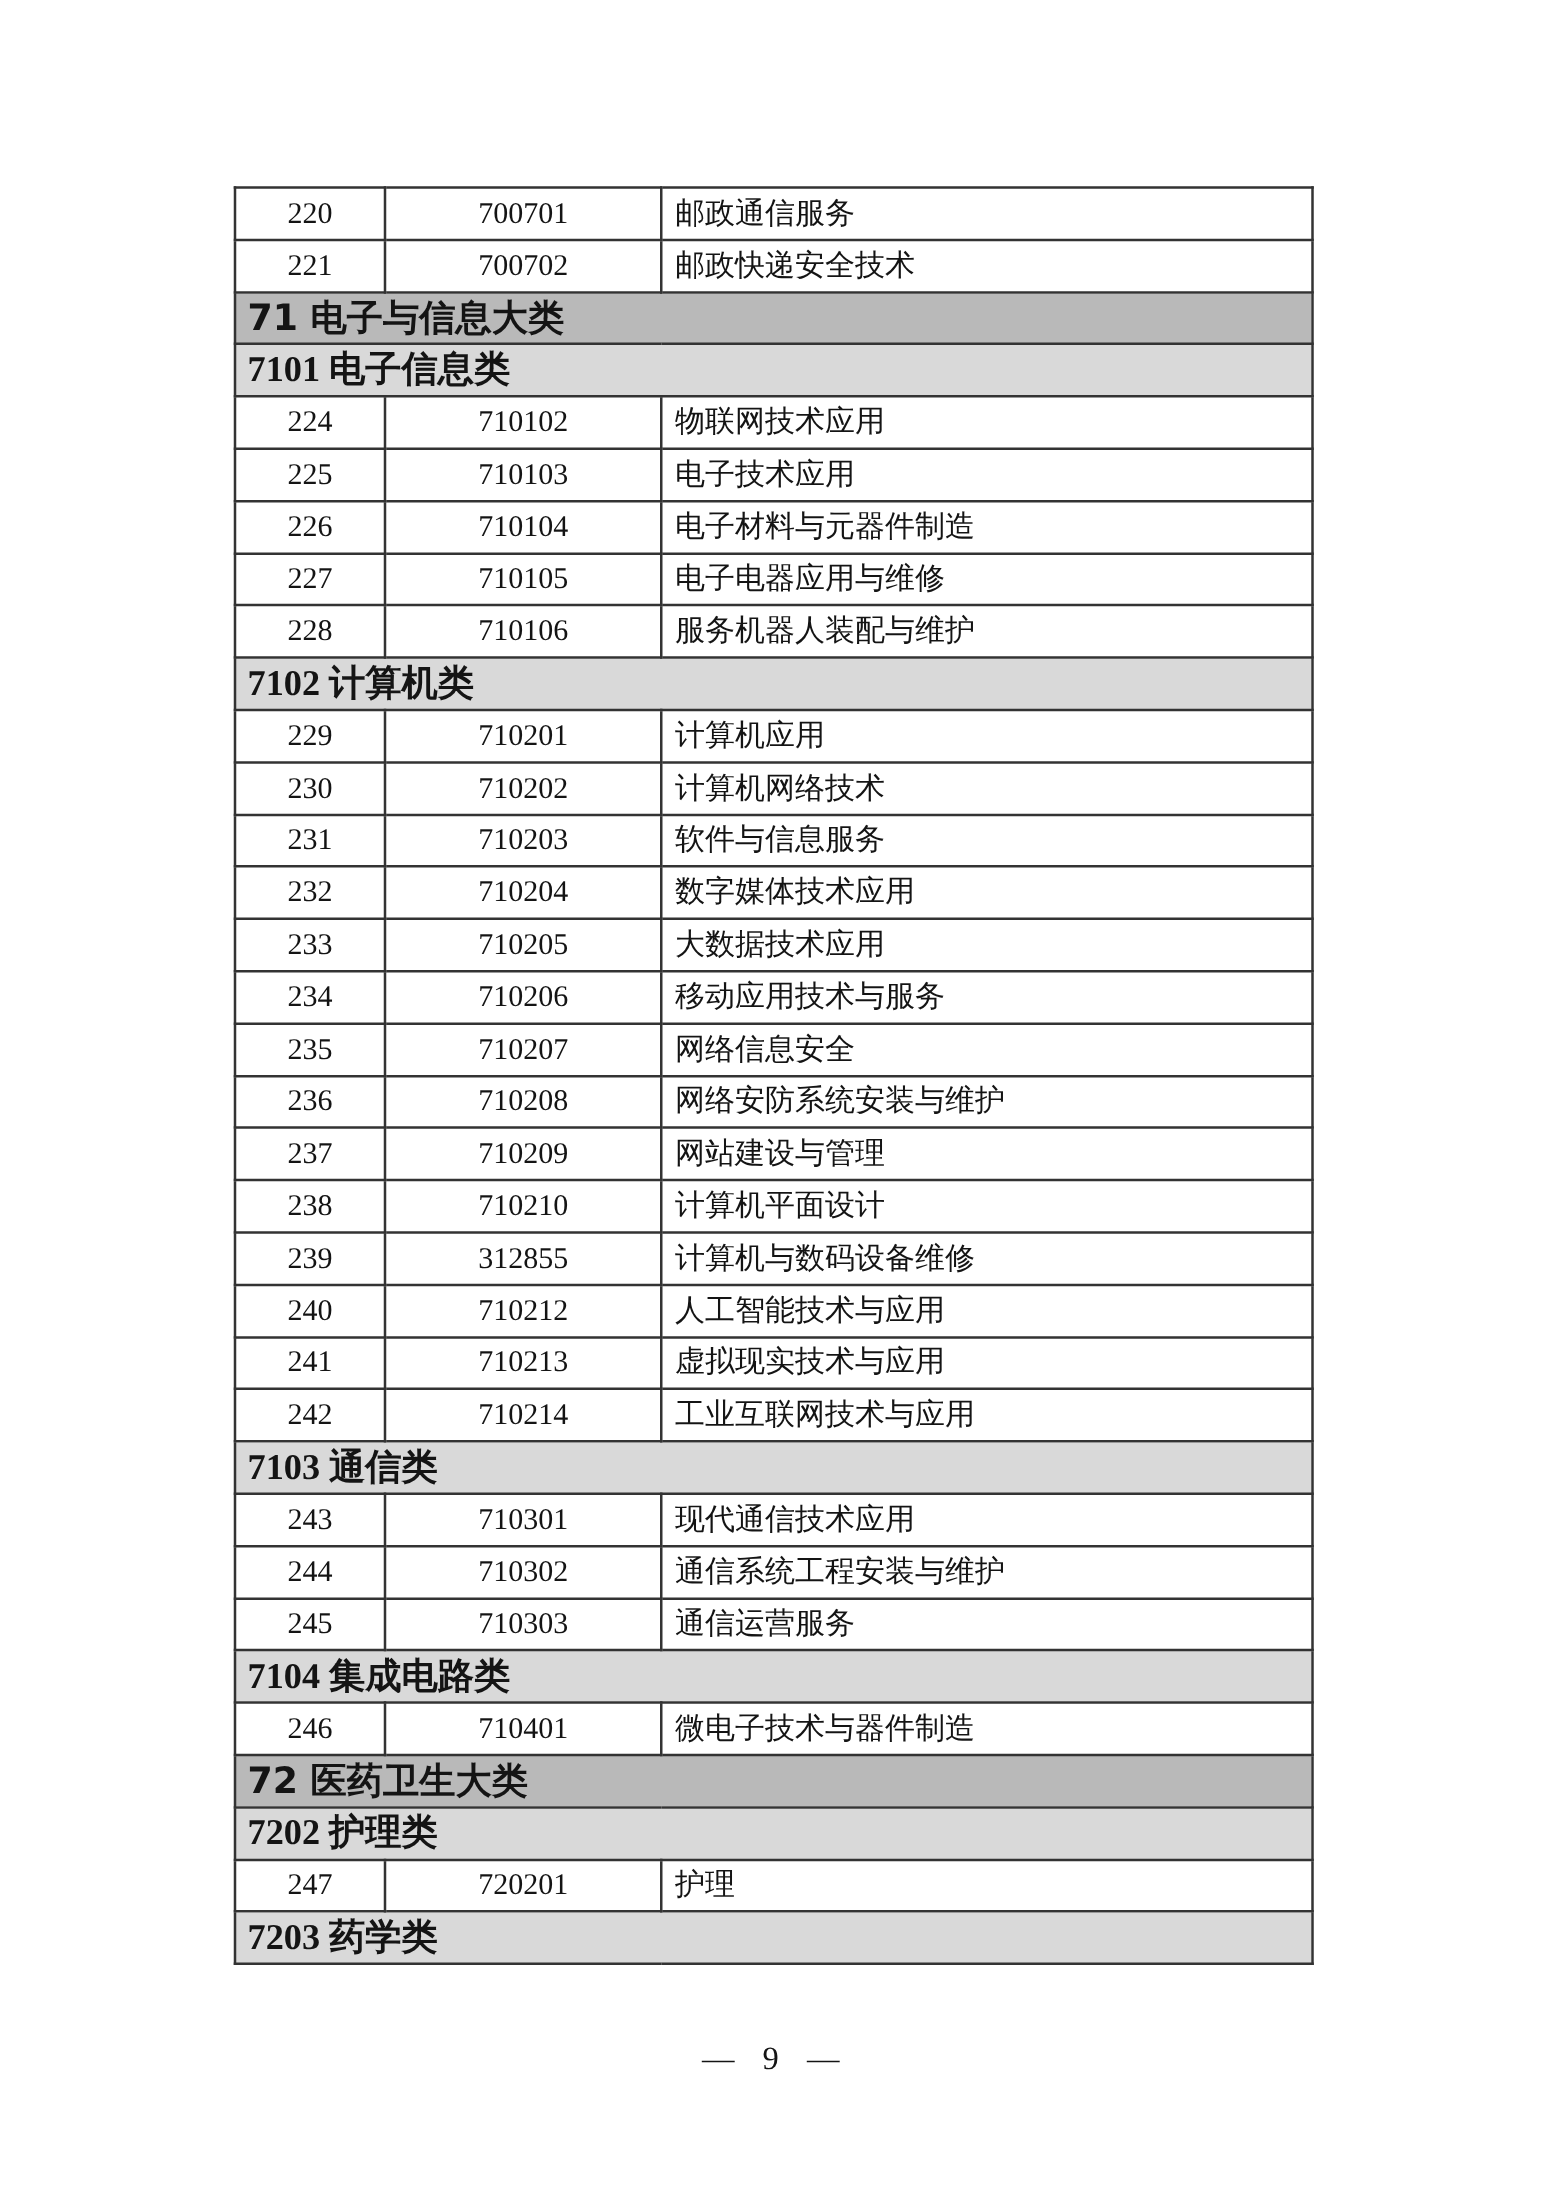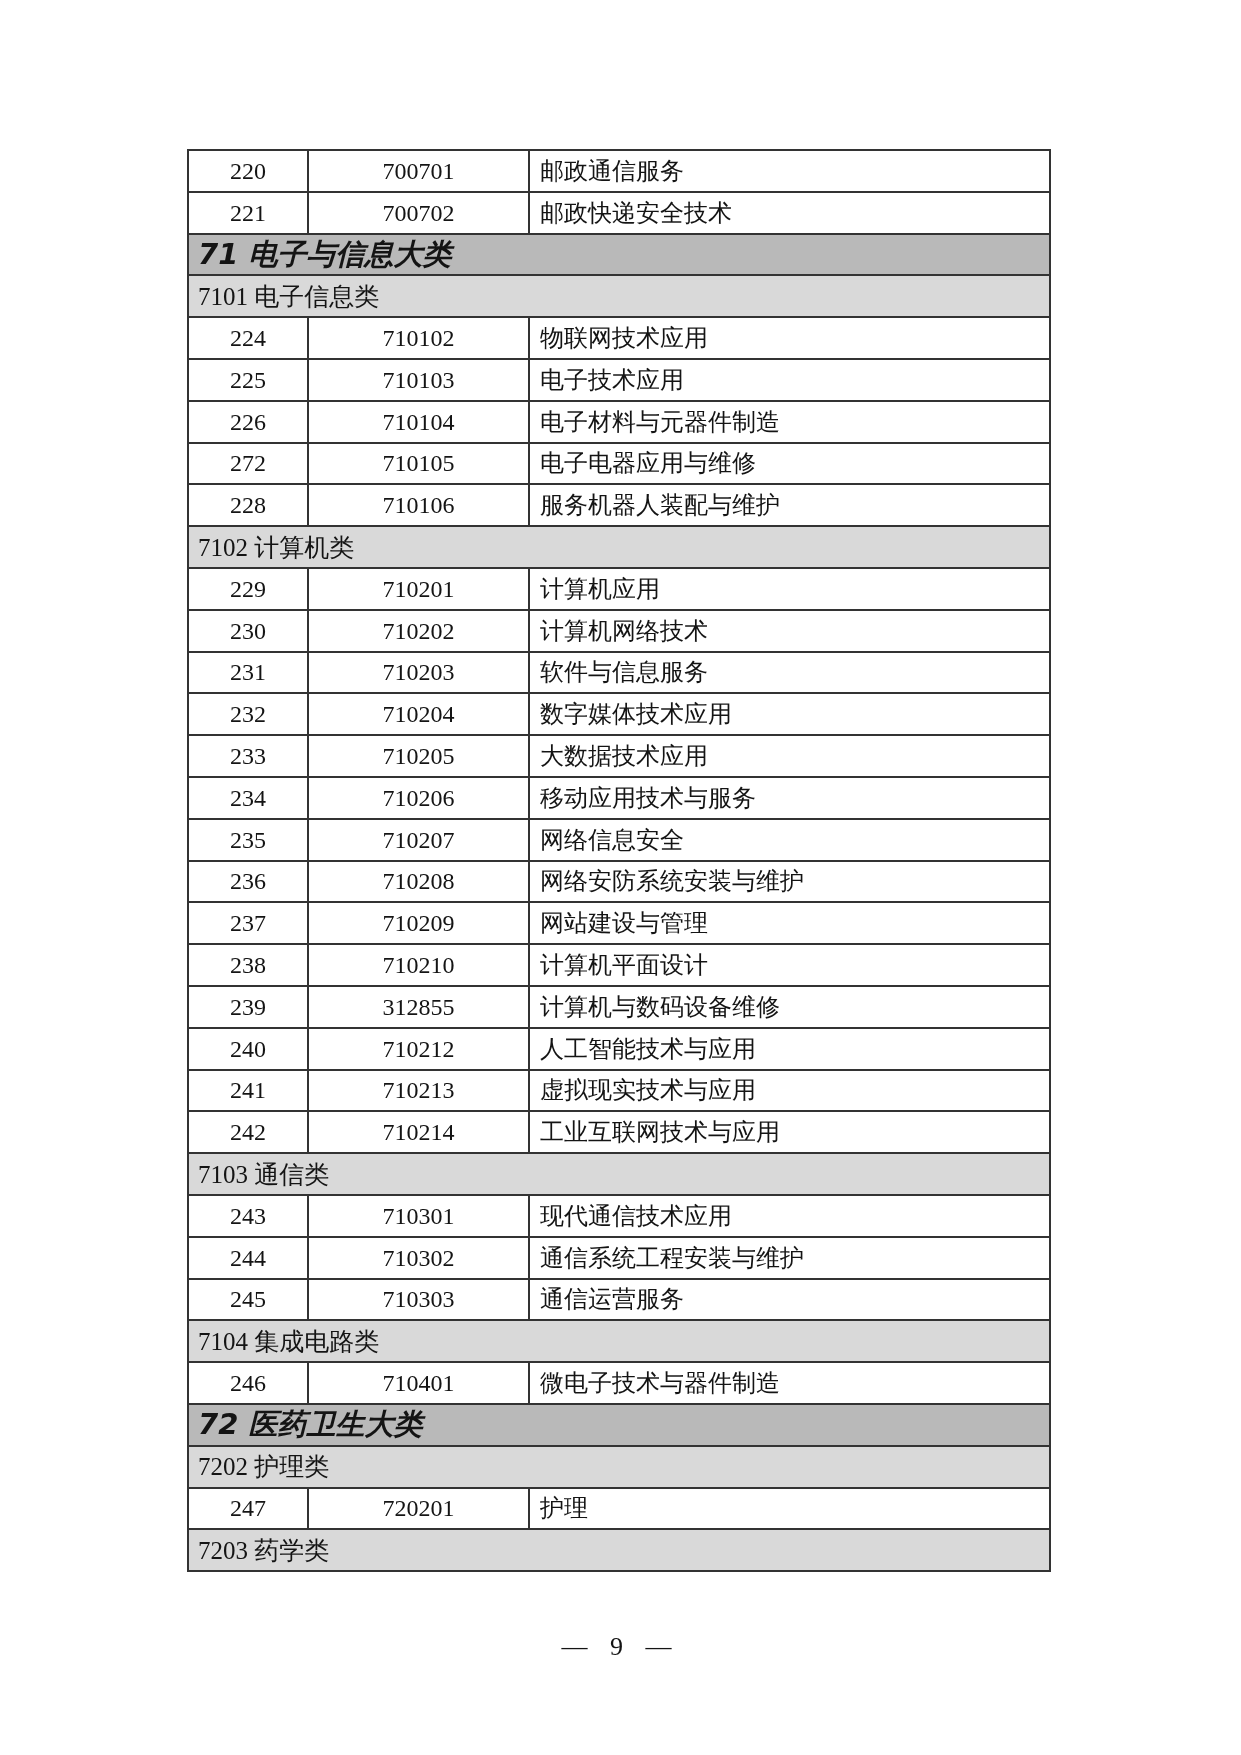--- a/index.html
+++ b/index.html
@@ -49,7 +49,6 @@
     font-size:29px;
     text-align:left;
     padding-left:9px;
-    font-style:italic;
   }
   tr.row-sub td{
     background:var(--sub-bg);

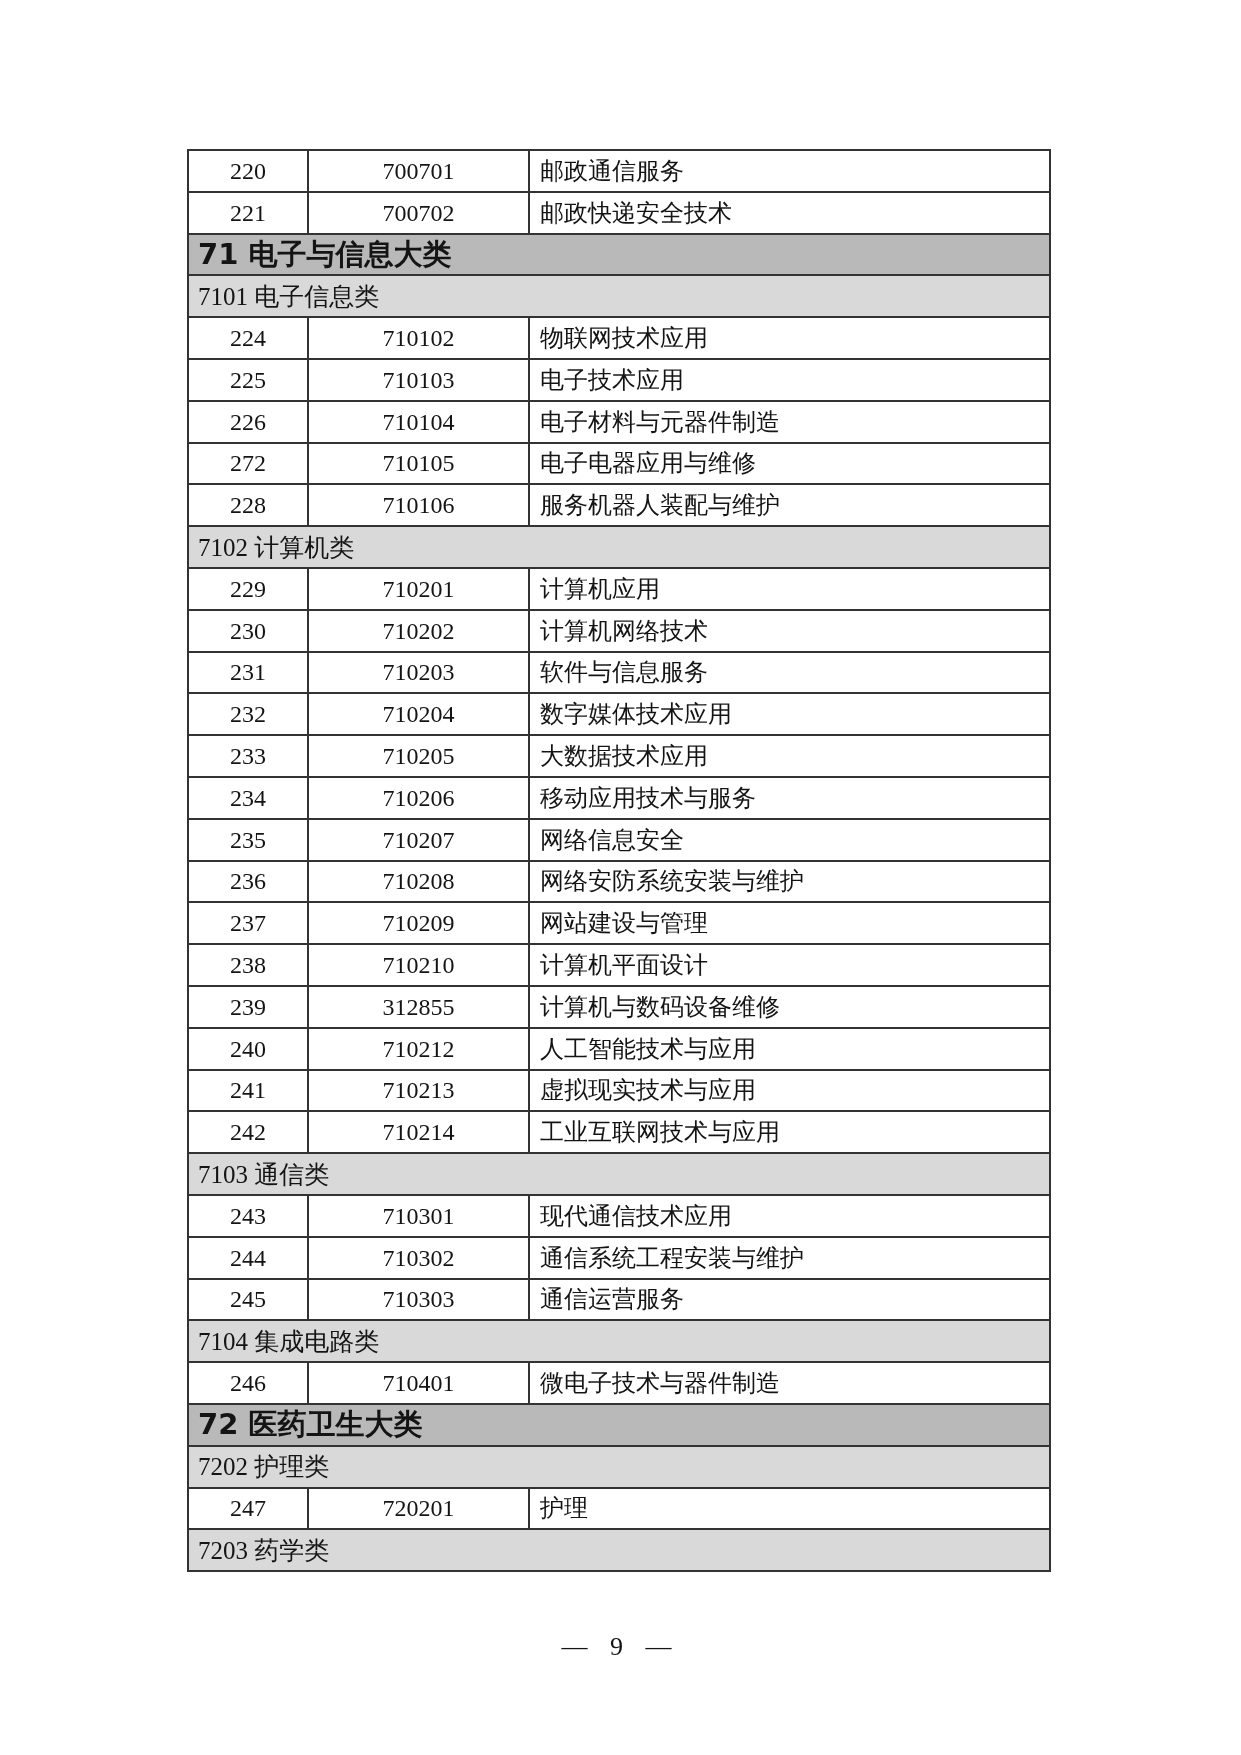--- a/index.html
+++ b/index.html
@@ -53,8 +53,8 @@
   tr.row-sub td{
     background:var(--sub-bg);
     font-family:"Liberation Serif", serif;
-    font-weight:normal;
-    font-size:25px;
+    font-weight:bold;
+    font-size:29px;
     text-align:left;
     padding-left:9px;
   }

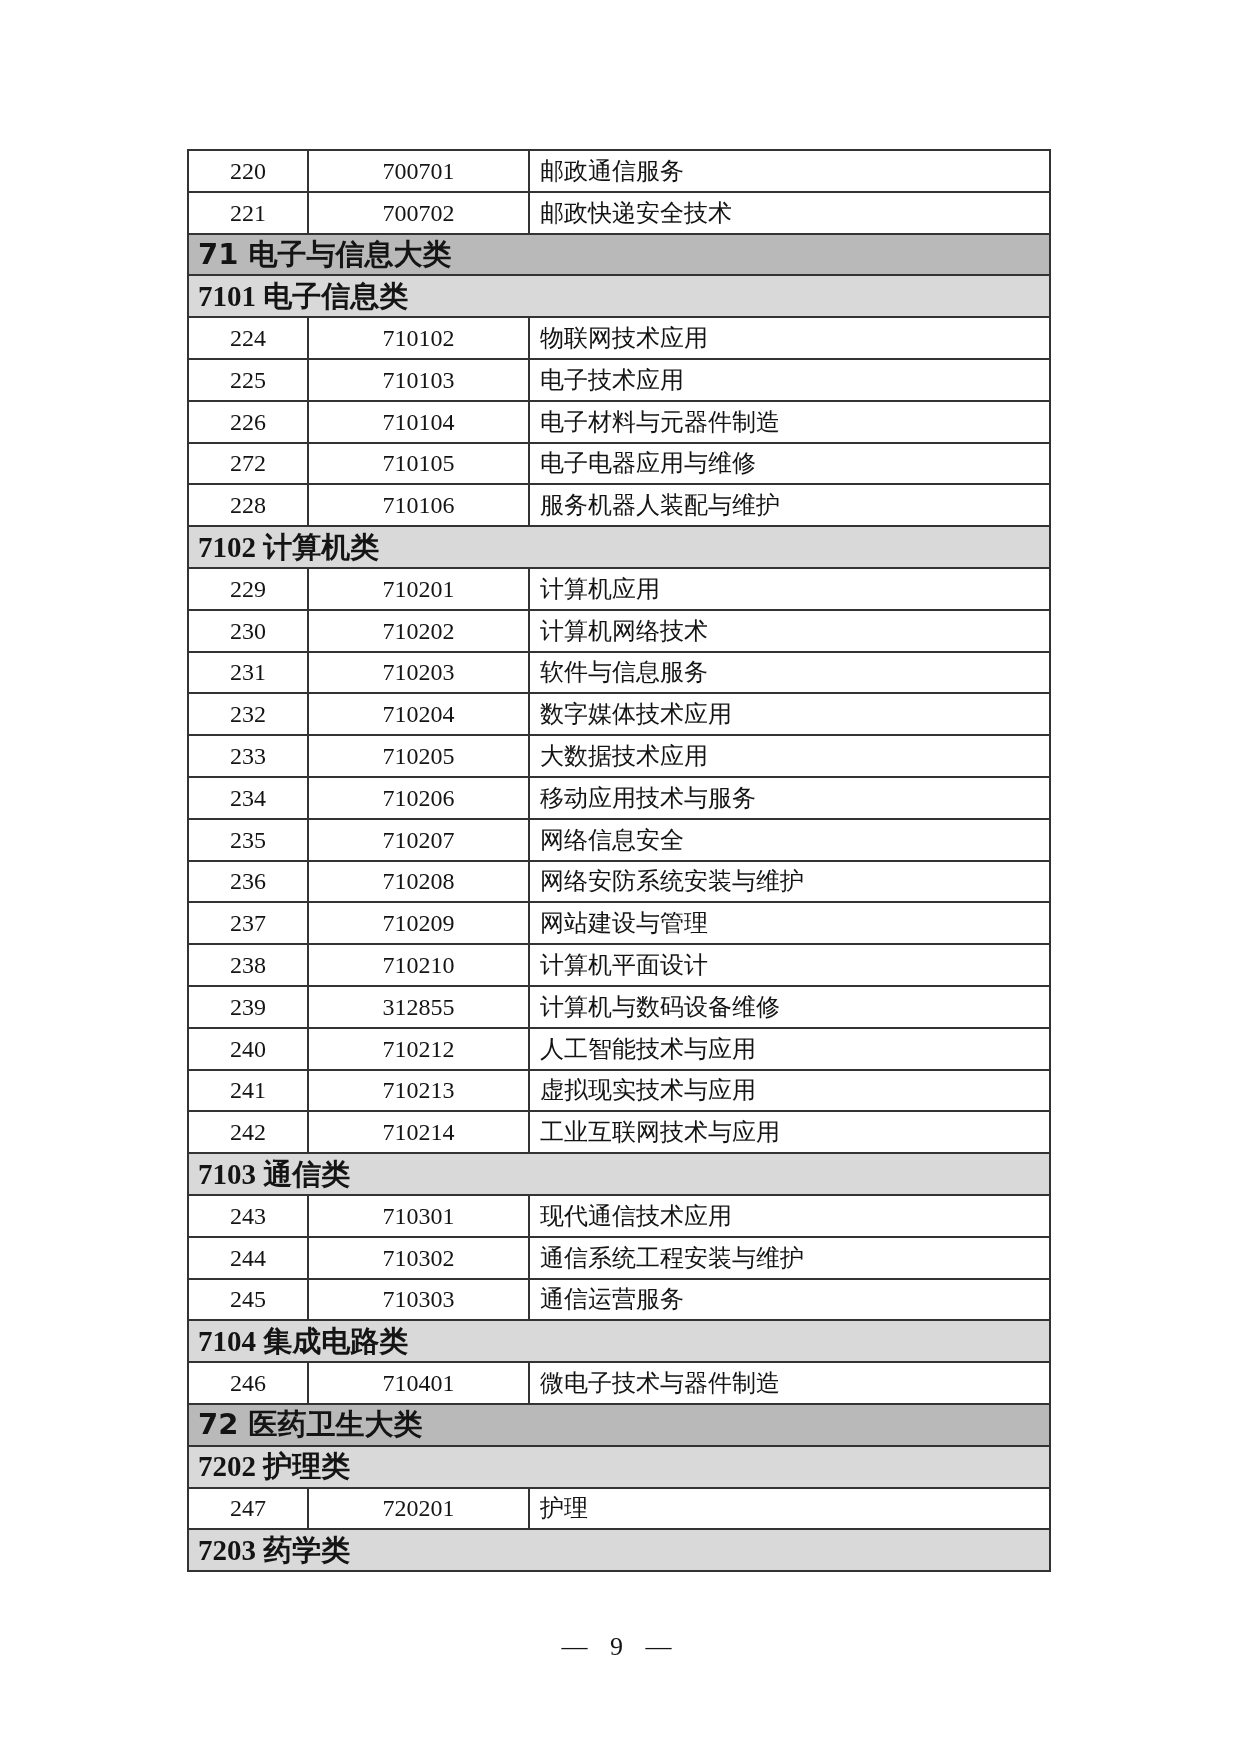--- a/index.html
+++ b/index.html
@@ -121,7 +121,7 @@
   </tr>
 
   <tr class="row-data">
-    <td class="c-seq">272</td>
+    <td class="c-seq">227</td>
     <td class="c-code">710105</td>
     <td class="c-name">电子电器应用与维修</td>
   </tr>

